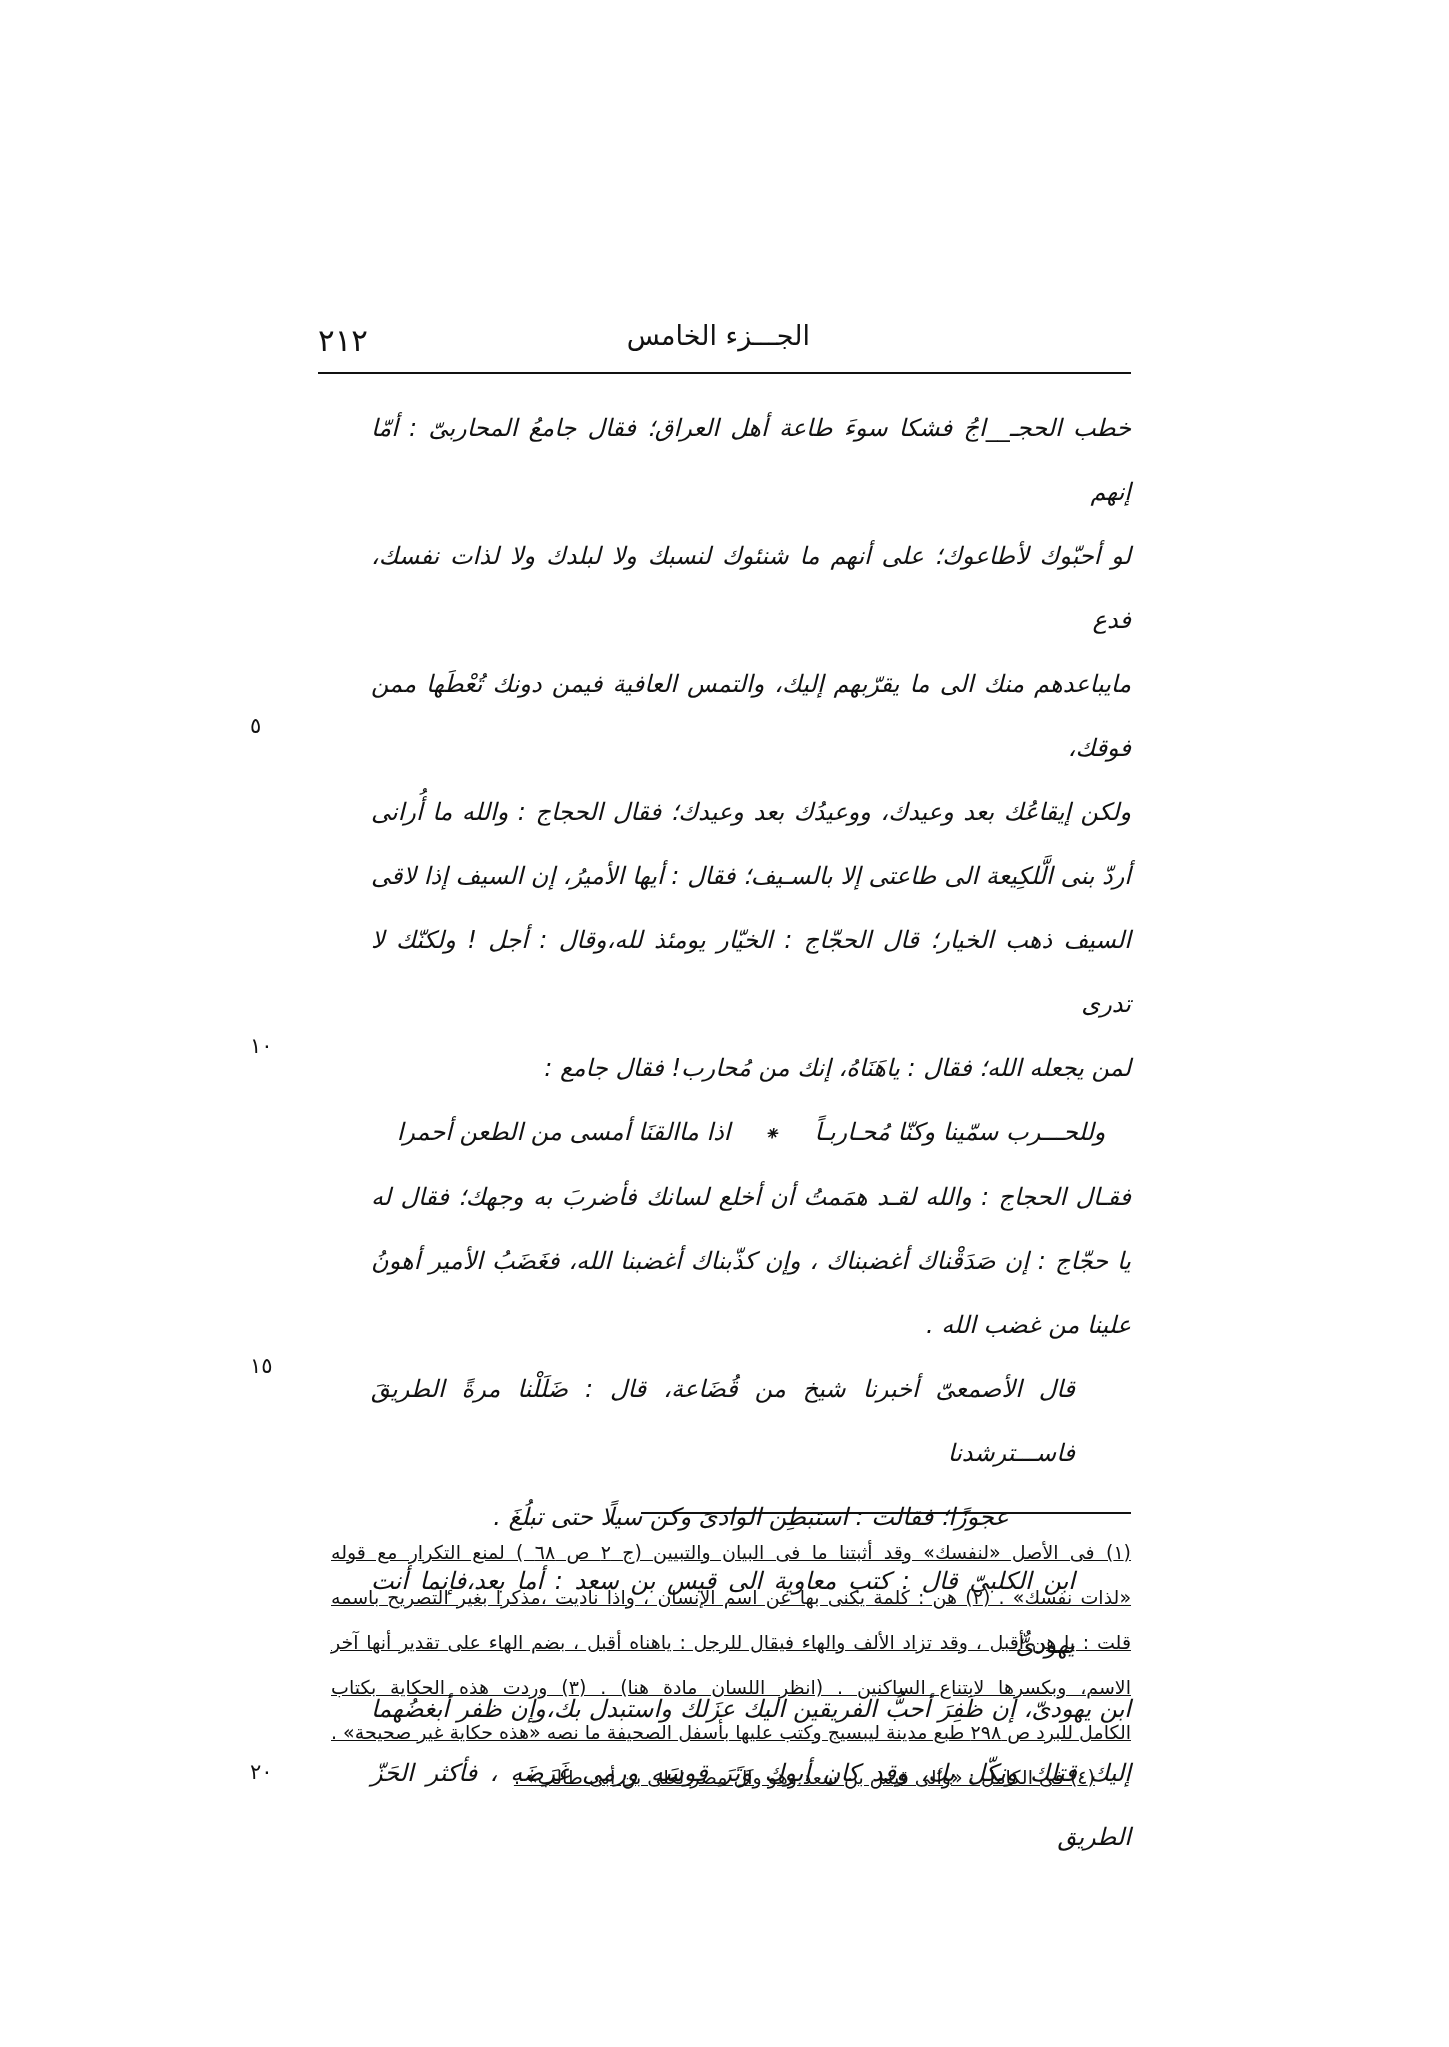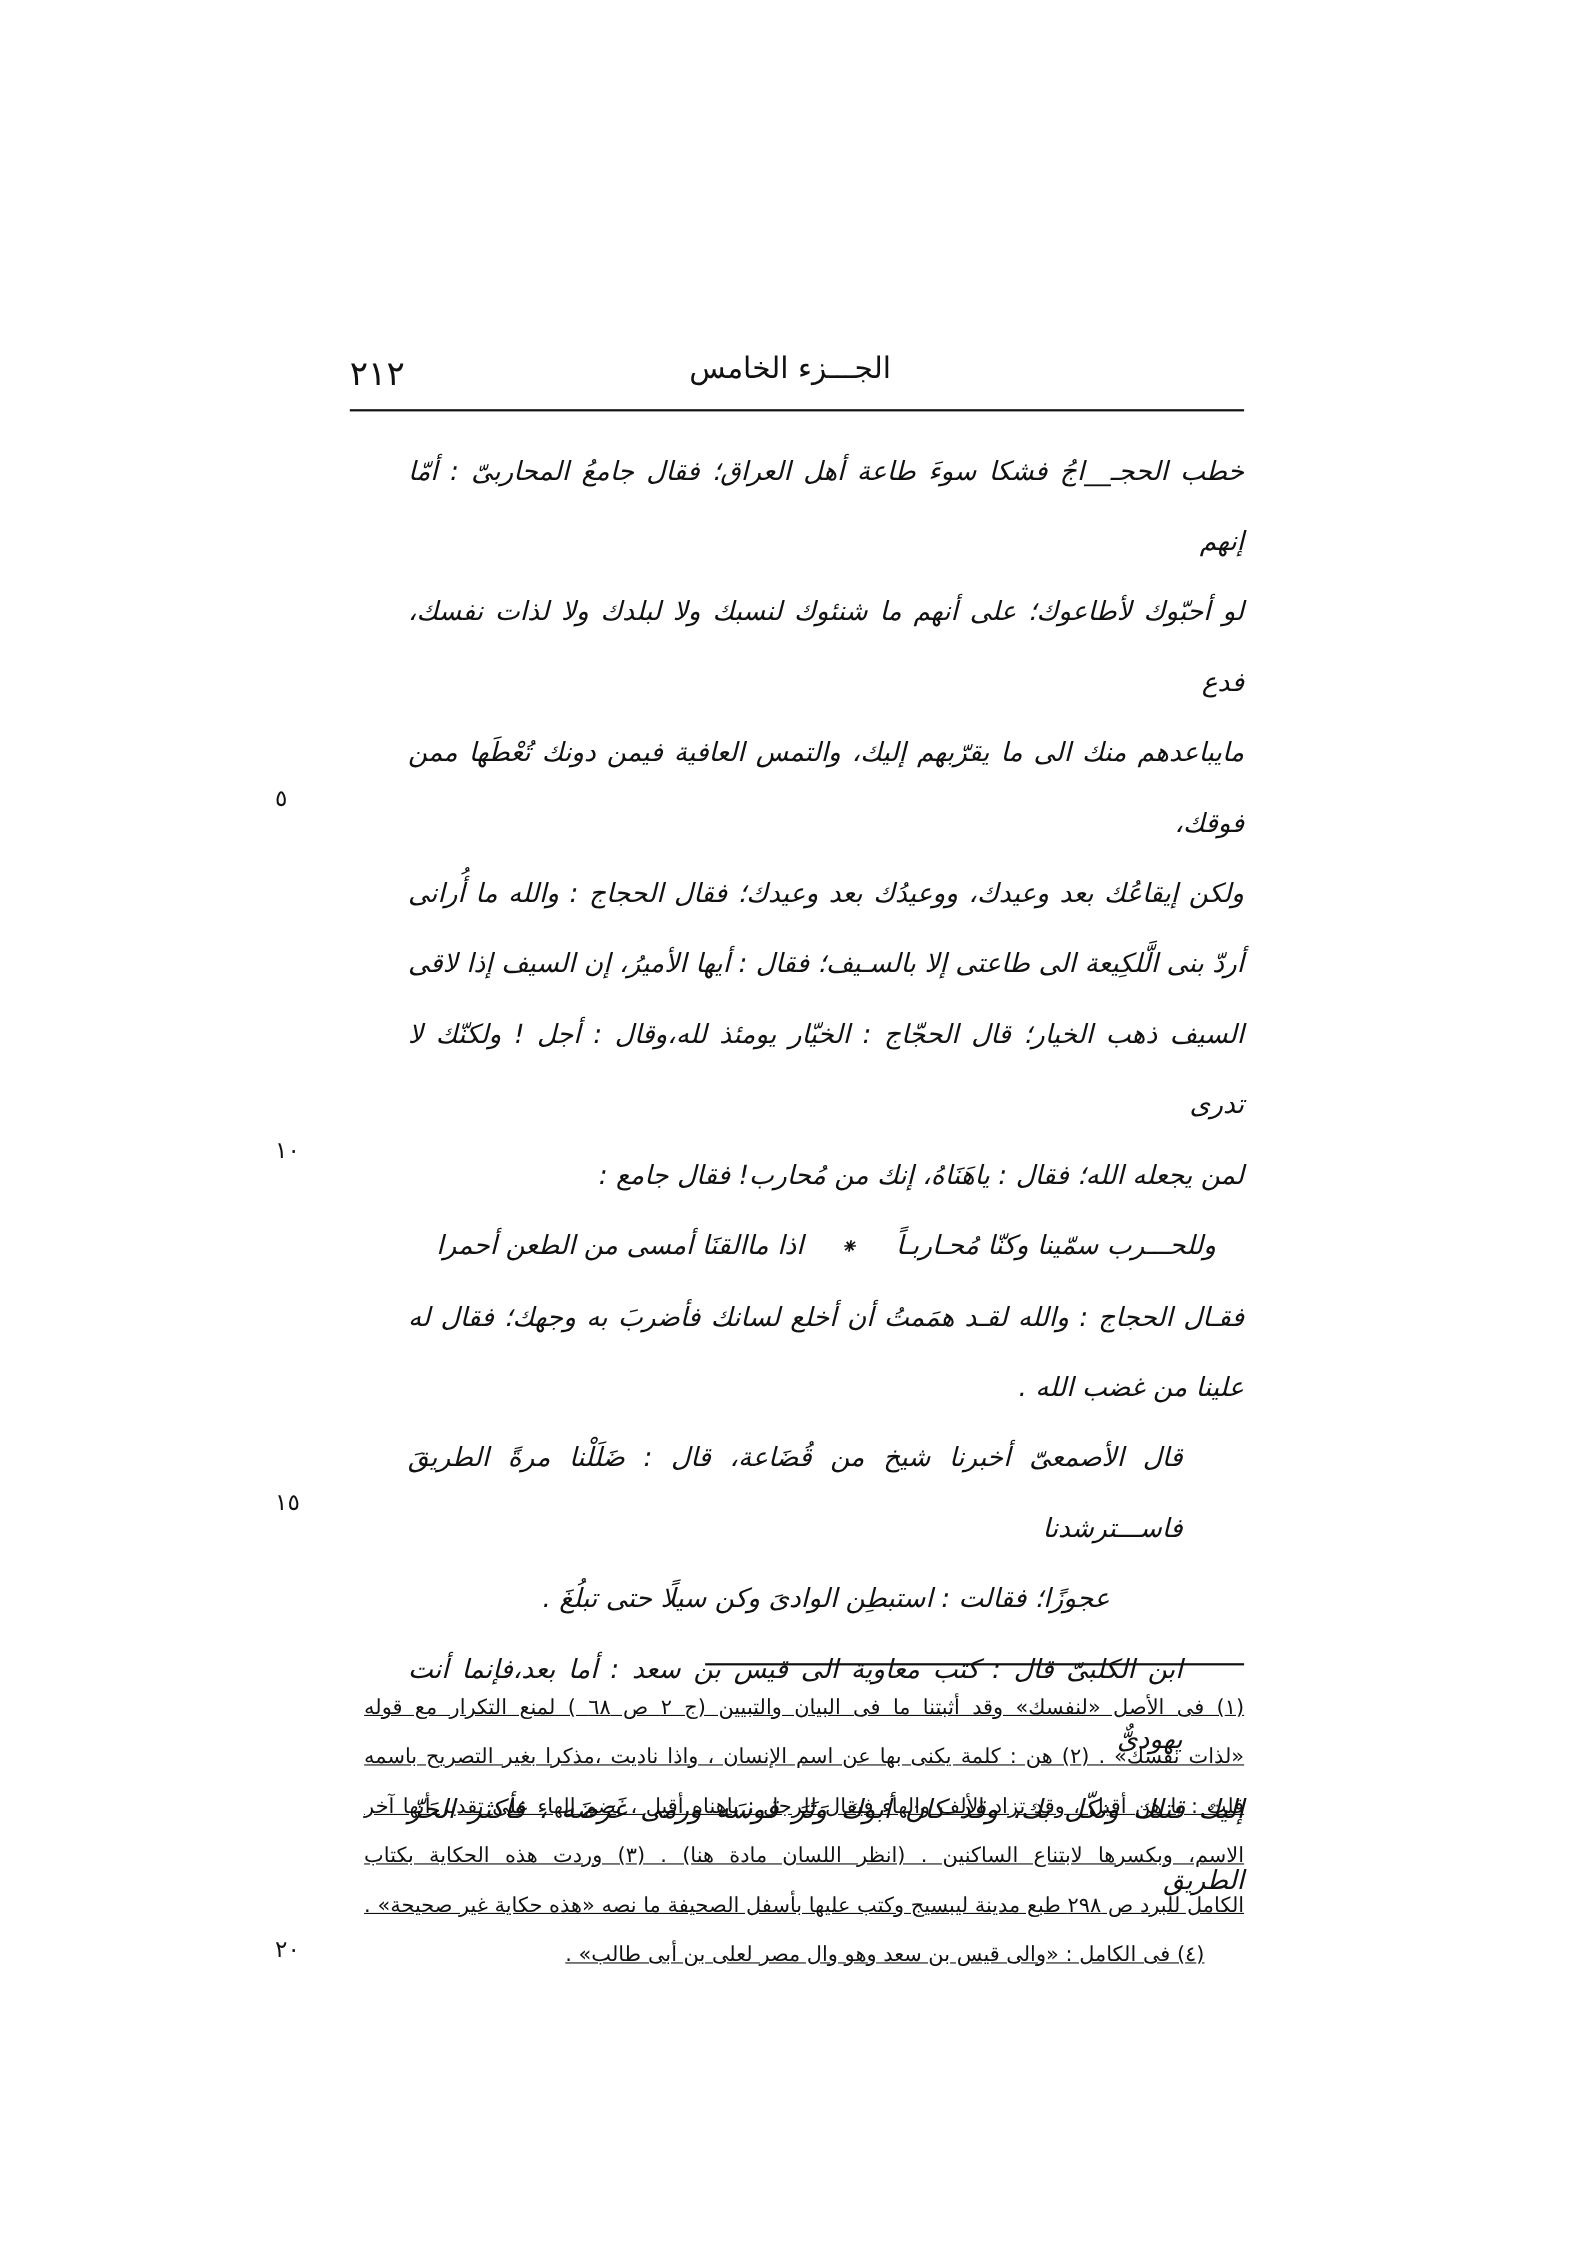--- a/index.html
+++ b/index.html
@@ -173,6 +173,7 @@
     </div>
 
     <div class="body-line justified">فقـال الحجاج :   والله لقـد همَمتُ أن أخلع لسانك فأضربَ به وجهك؛ فقال له</div>
+    <div class="body-line justified">يا حجّاج : إن صَدَقْناك أغضبناك ، وإن كذّبناك أغضبنا الله، فغَضَبُ الأمير أهونُ</div>
     <div class="body-line right-short">علينا من غضب الله .</div>
     <div class="body-line justified indent">قال الأصمعىّ أخبرنا شيخ من قُضَاعة، قال : ضَلَلْنا مرةً الطريقَ فاســـترشدنا</div>
     <div class="body-line center">عجوزًا؛ فقالت :  استبطِن الوادىَ وكن سيلًا حتى تبلُغَ .</div>

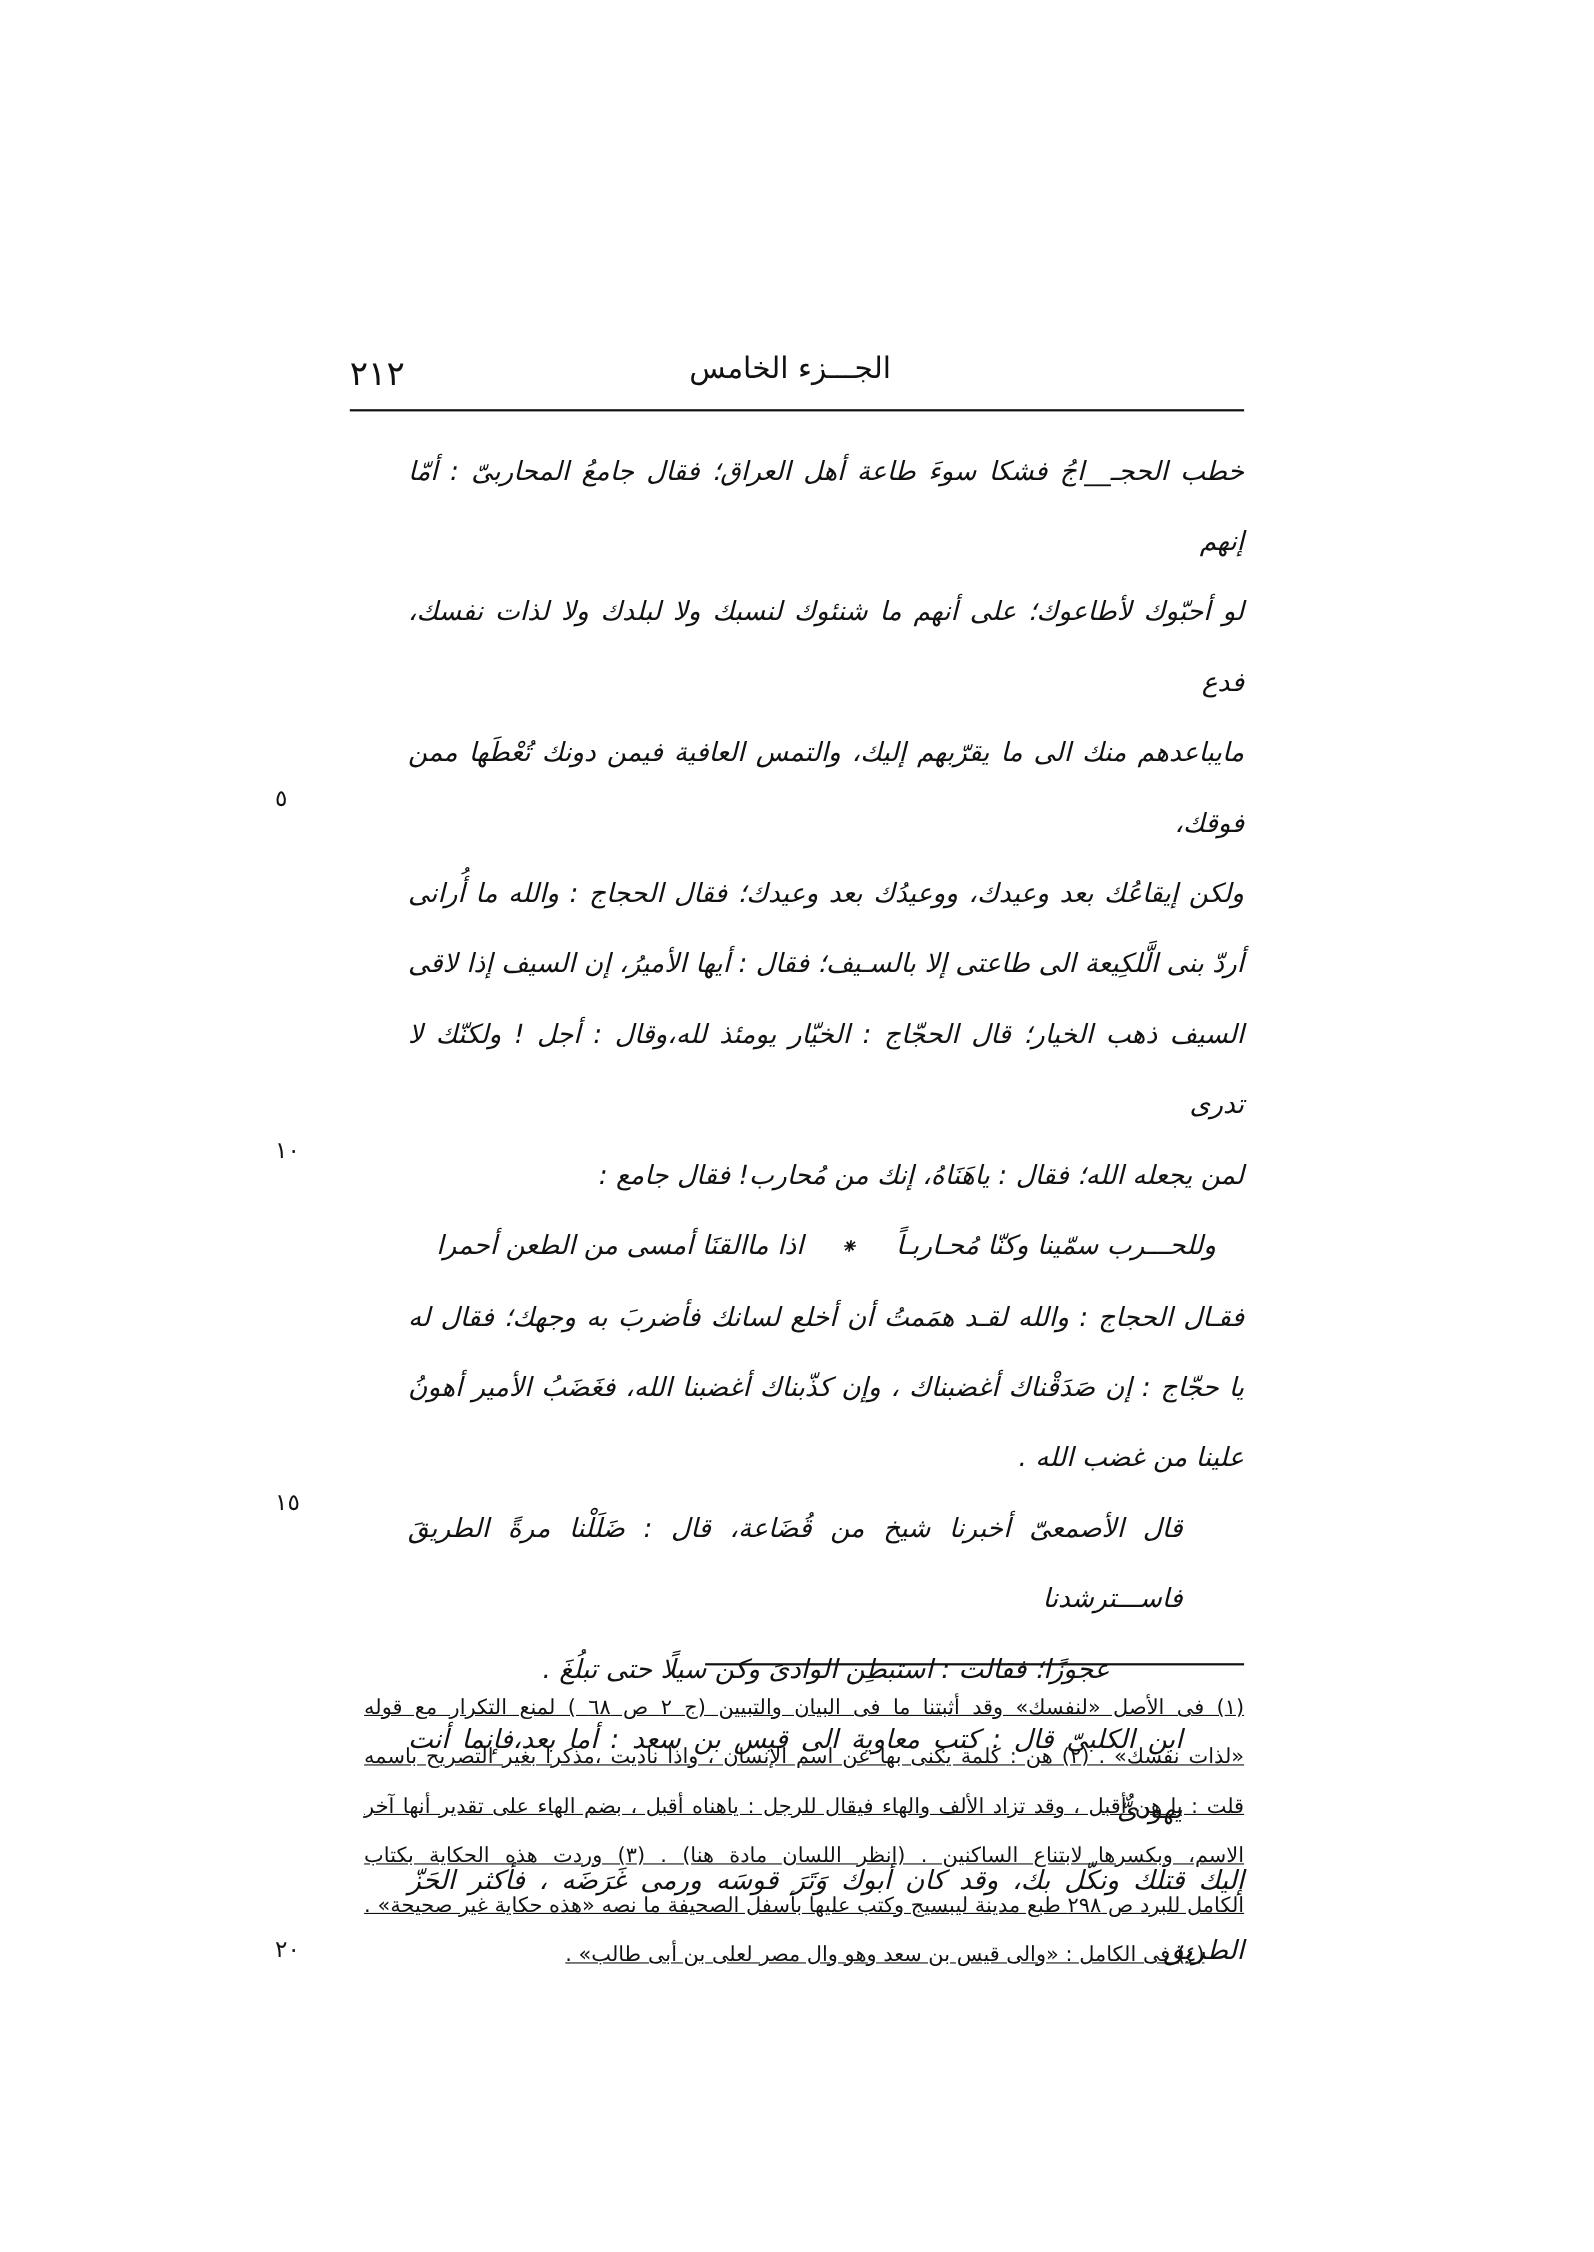--- a/index.html
+++ b/index.html
@@ -178,6 +178,7 @@
     <div class="body-line justified indent">قال الأصمعىّ أخبرنا شيخ من قُضَاعة، قال : ضَلَلْنا مرةً الطريقَ فاســـترشدنا</div>
     <div class="body-line center">عجوزًا؛ فقالت :  استبطِن الوادىَ وكن سيلًا حتى تبلُغَ .</div>
     <div class="body-line justified indent">ابن الكلبىّ قال : كتب معاوية الى قيس بن سعد : أما بعد،فإنما أنت يهودىٌّ</div>
+    <div class="body-line justified">ابن يهودىّ، إن ظَفِرَ أحبُّ الفريقين اليك عزَلك واستبدل بك،وإن ظفر أبغضُهما</div>
     <div class="body-line justified">إليك قتلك ونكّل بك، وقد كان أبوك وَتَرَ قوسَه ورمى غَرَضَه ، فأكثر الحَزّ الطريق</div>
   </div>
 

